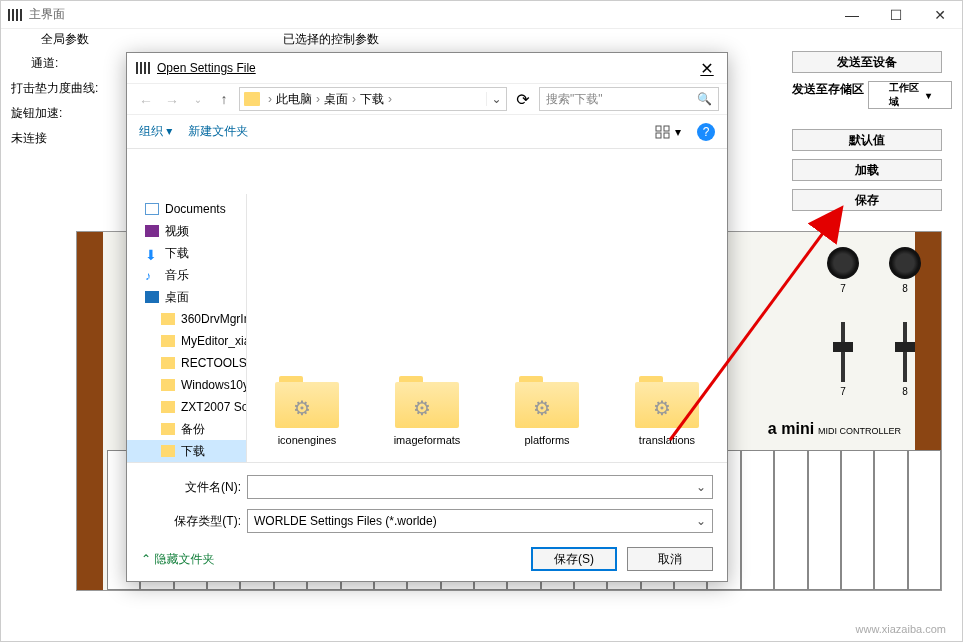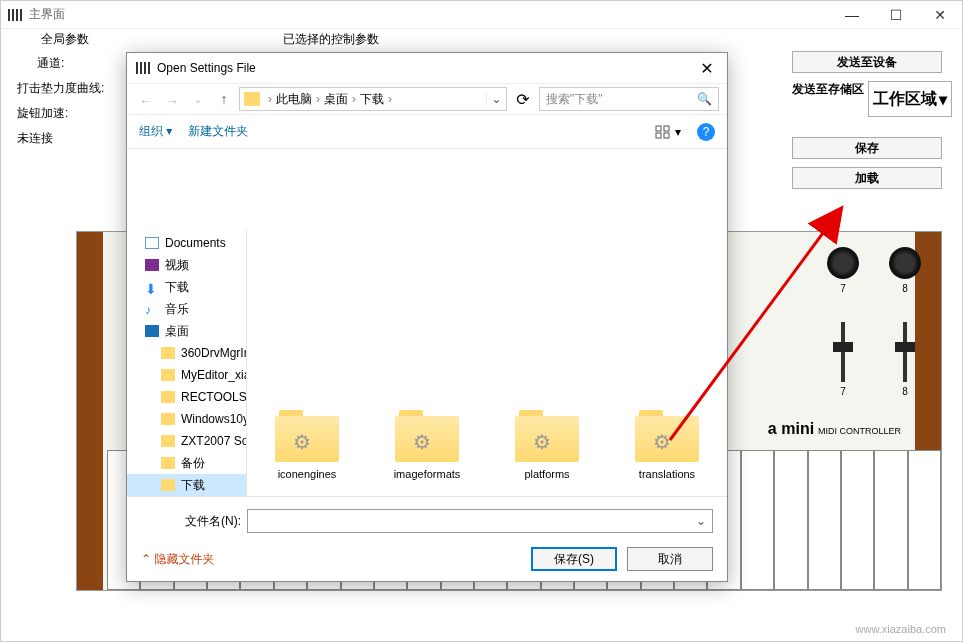--- a/index.html
+++ b/index.html
@@ -16,7 +16,7 @@
 .section-headers { display: flex; font-size: 12px; }
 .section-headers > div { padding: 2px 8px; margin-left: 32px; }
 
-.left-panel { position: absolute; top: 50px; left: 16px; width: 200px; font-size: 12px; }
+.left-panel { position: absolute; top: 50px; left: 10px; width: 200px; font-size: 12px; }
 .left-panel .row { height: 25px; display: flex; align-items: center; }
 
 .right-panel { position: absolute; top: 50px; right: 10px; width: 160px; font-weight: bold; }

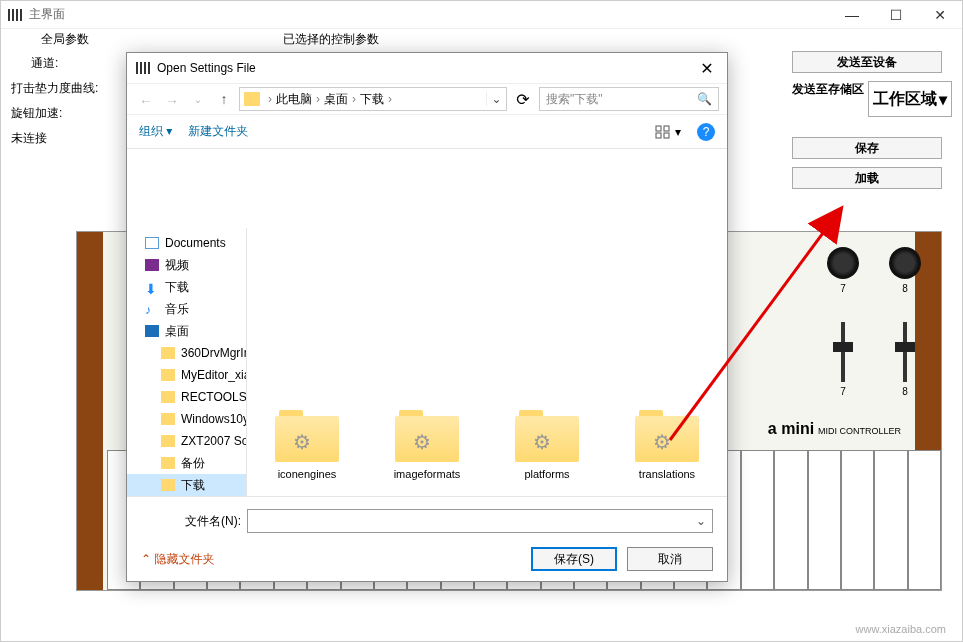--- a/index.html
+++ b/index.html
@@ -40,7 +40,7 @@
 
 
 .dialog { position: absolute; top: 52px; left: 126px; width: 602px; height: 530px; background: #fff; border: 1px solid #888; box-shadow: 0 4px 20px rgba(0,0,0,0.3); display: flex; flex-direction: column; }
-.dlg-titlebar { height: 30px; display: flex; align-items: center; padding-left: 8px; }
+.dlg-titlebar { height: 30px; display: flex; align-items: center; padding-left: 8px; text-decoration: underline; }
 .dlg-titlebar .logo { width: 16px; height: 14px; margin-right: 6px; }
 .dlg-titlebar .title { font-size: 12px; }
 .dlg-close { margin-left: auto; width: 40px; height: 30px; display: flex; align-items: center; justify-content: center; font-size: 16px; cursor: pointer; }

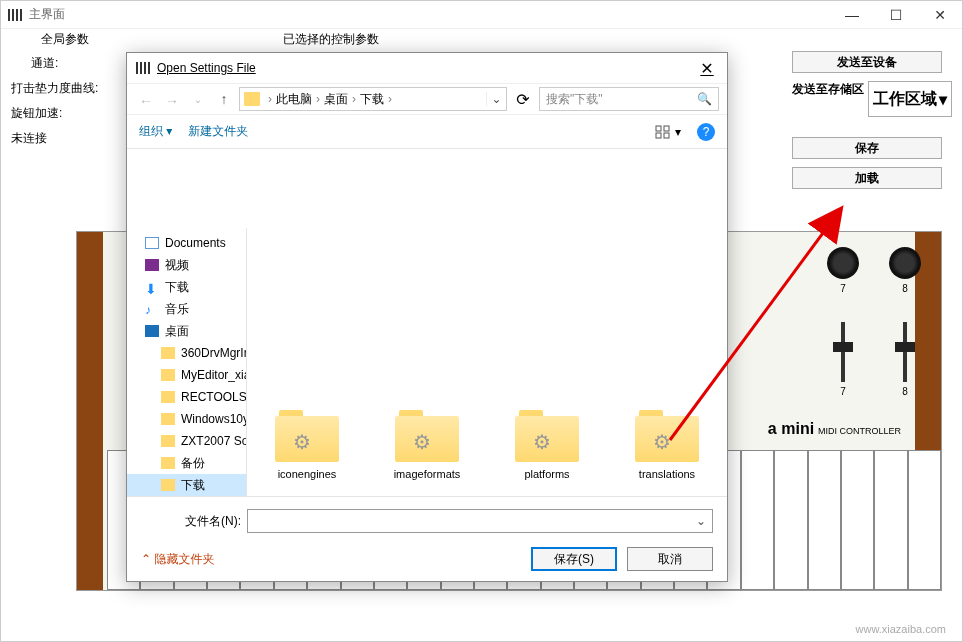--- a/index.html
+++ b/index.html
@@ -22,7 +22,7 @@
 .right-panel { position: absolute; top: 50px; right: 10px; width: 160px; font-weight: bold; }
 .right-panel .btn { width: 150px; height: 22px; margin-bottom: 8px; background: #f5f5f5; border: 1px solid #aaa; font-size: 12px; display: flex; align-items: center; justify-content: center; cursor: pointer; }
 .right-panel .combo-row { display: flex; align-items: flex-start; margin-bottom: 20px; font-size: 12px; }
-.right-panel .combo { border: 1px solid #aaa; height: 36px; font-size: 16px; padding: 0 4px; display: flex; align-items: center; }
+.right-panel .combo { border: 1px solid #aaa; height: 28px; font-size: 10px; padding: 0 20px; display: flex; align-items: center; }
 
 
 .device-bg { position: absolute; top: 230px; left: 75px; right: 20px; height: 360px; background: linear-gradient(90deg, #8b4513 0%, #8b4513 3%, #f5f5f0 3%, #f5f5f0 97%, #8b4513 97%); border: 1px solid #999; }

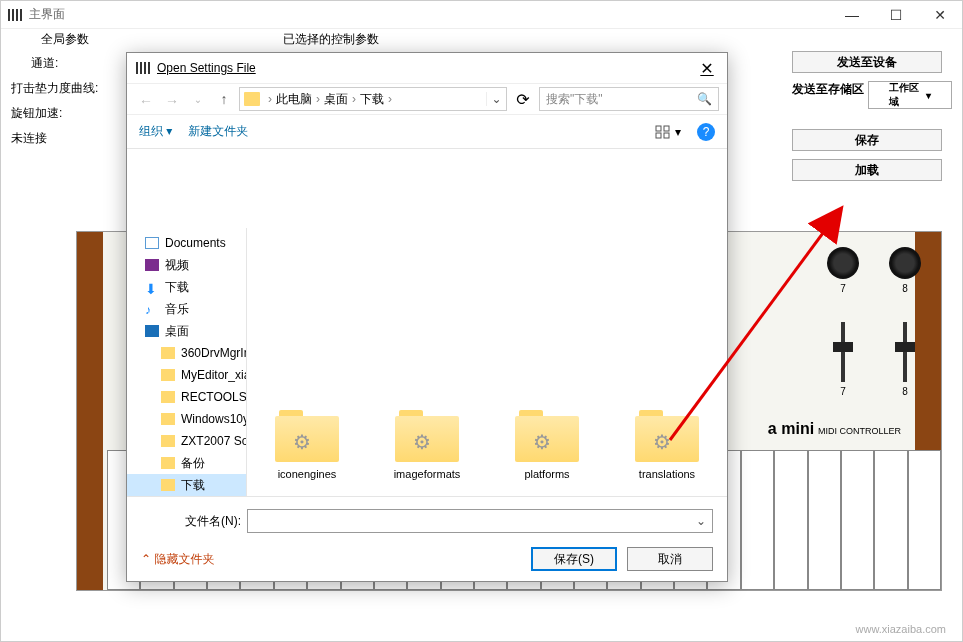--- a/index.html
+++ b/index.html
@@ -142,6 +142,7 @@
           <span style="margin-left:auto">▾</span>
         </span>
     </div>
+    <div class="btn">默认值</div>
     <div class="btn">保存</div>
     <div class="btn">加载</div>
   </div>

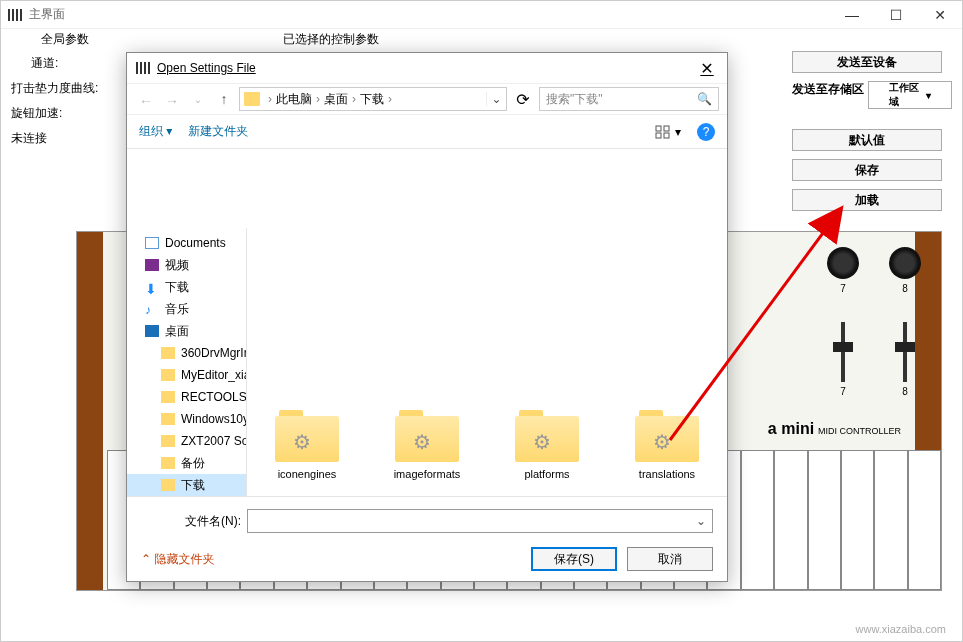--- a/index.html
+++ b/index.html
@@ -143,8 +143,8 @@
         </span>
     </div>
     <div class="btn">默认值</div>
+    <div class="btn">加载</div>
     <div class="btn">保存</div>
-    <div class="btn">加载</div>
   </div>
 
   <div class="device-bg">

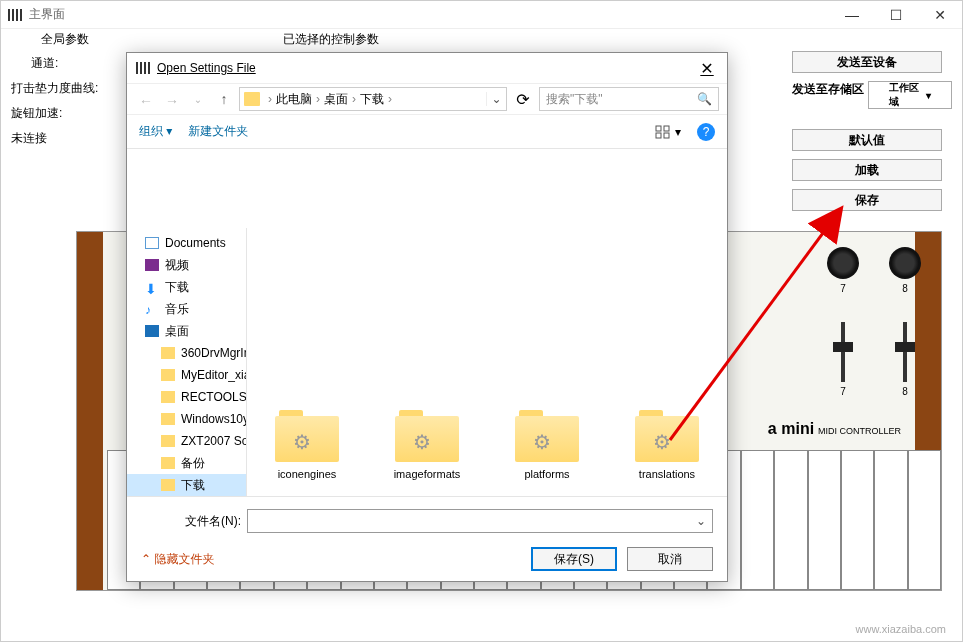--- a/index.html
+++ b/index.html
@@ -341,6 +341,12 @@
       <label>文件名(N):</label>
       <div class="input combo"></div>
     </div>
+    <div class="field-row">
+      <label>保存类型(T):</label>
+      <div class="input combo">
+          <span>WORLDE Settings Files (*.worlde)</span>
+        </div>
+    </div>
     <div class="dlg-buttons">
       <span class="hide-folders">⌃ <span>隐藏文件夹</span></span>
       <span class="spacer"></span>

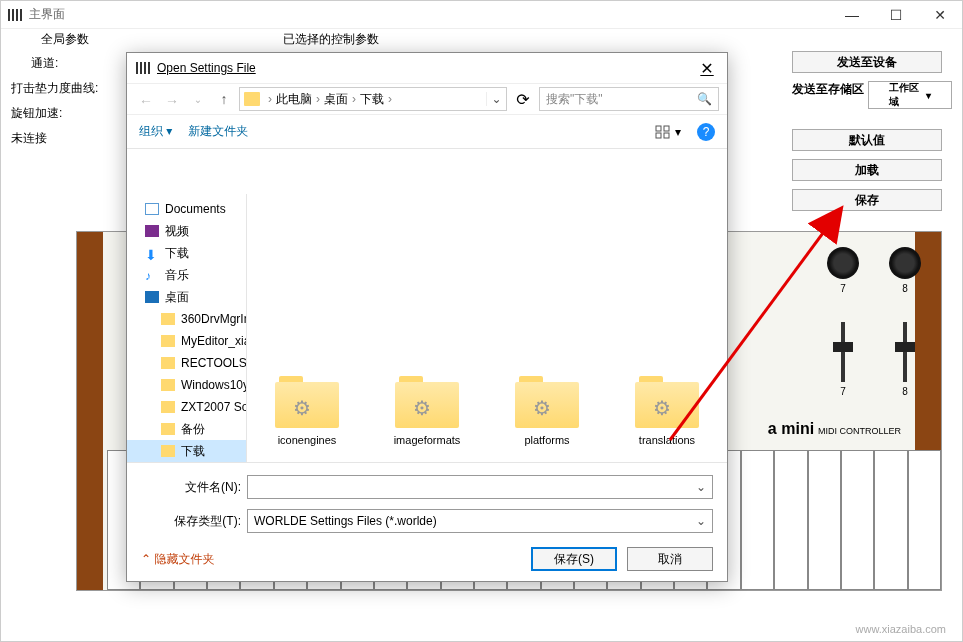--- a/index.html
+++ b/index.html
@@ -90,7 +90,7 @@
 .field-row .input { flex: 1; height: 24px; border: 1px solid #999; padding: 0 6px; font-size: 12px; display: flex; align-items: center; }
 .field-row .input.combo::after { content: '⌄'; margin-left: auto; color: #555; }
 .dlg-buttons { display: flex; align-items: center; margin-top: 14px; }
-.hide-folders { font-size: 12px; color: #c2410c; cursor: pointer; }
+.hide-folders { font-size: 12px; color: #15803d; cursor: pointer; }
 .dlg-buttons .spacer { flex: 1; }
 .dlg-btn { width: 86px; height: 24px; border: 1px solid #888; background: #f5f5f5; font-size: 12px; display: flex; align-items: center; justify-content: center; cursor: pointer; margin-left: 10px; }
 .dlg-btn.primary { border: 1px solid #0078d7; box-shadow: inset 0 0 0 1px #0078d7; }

